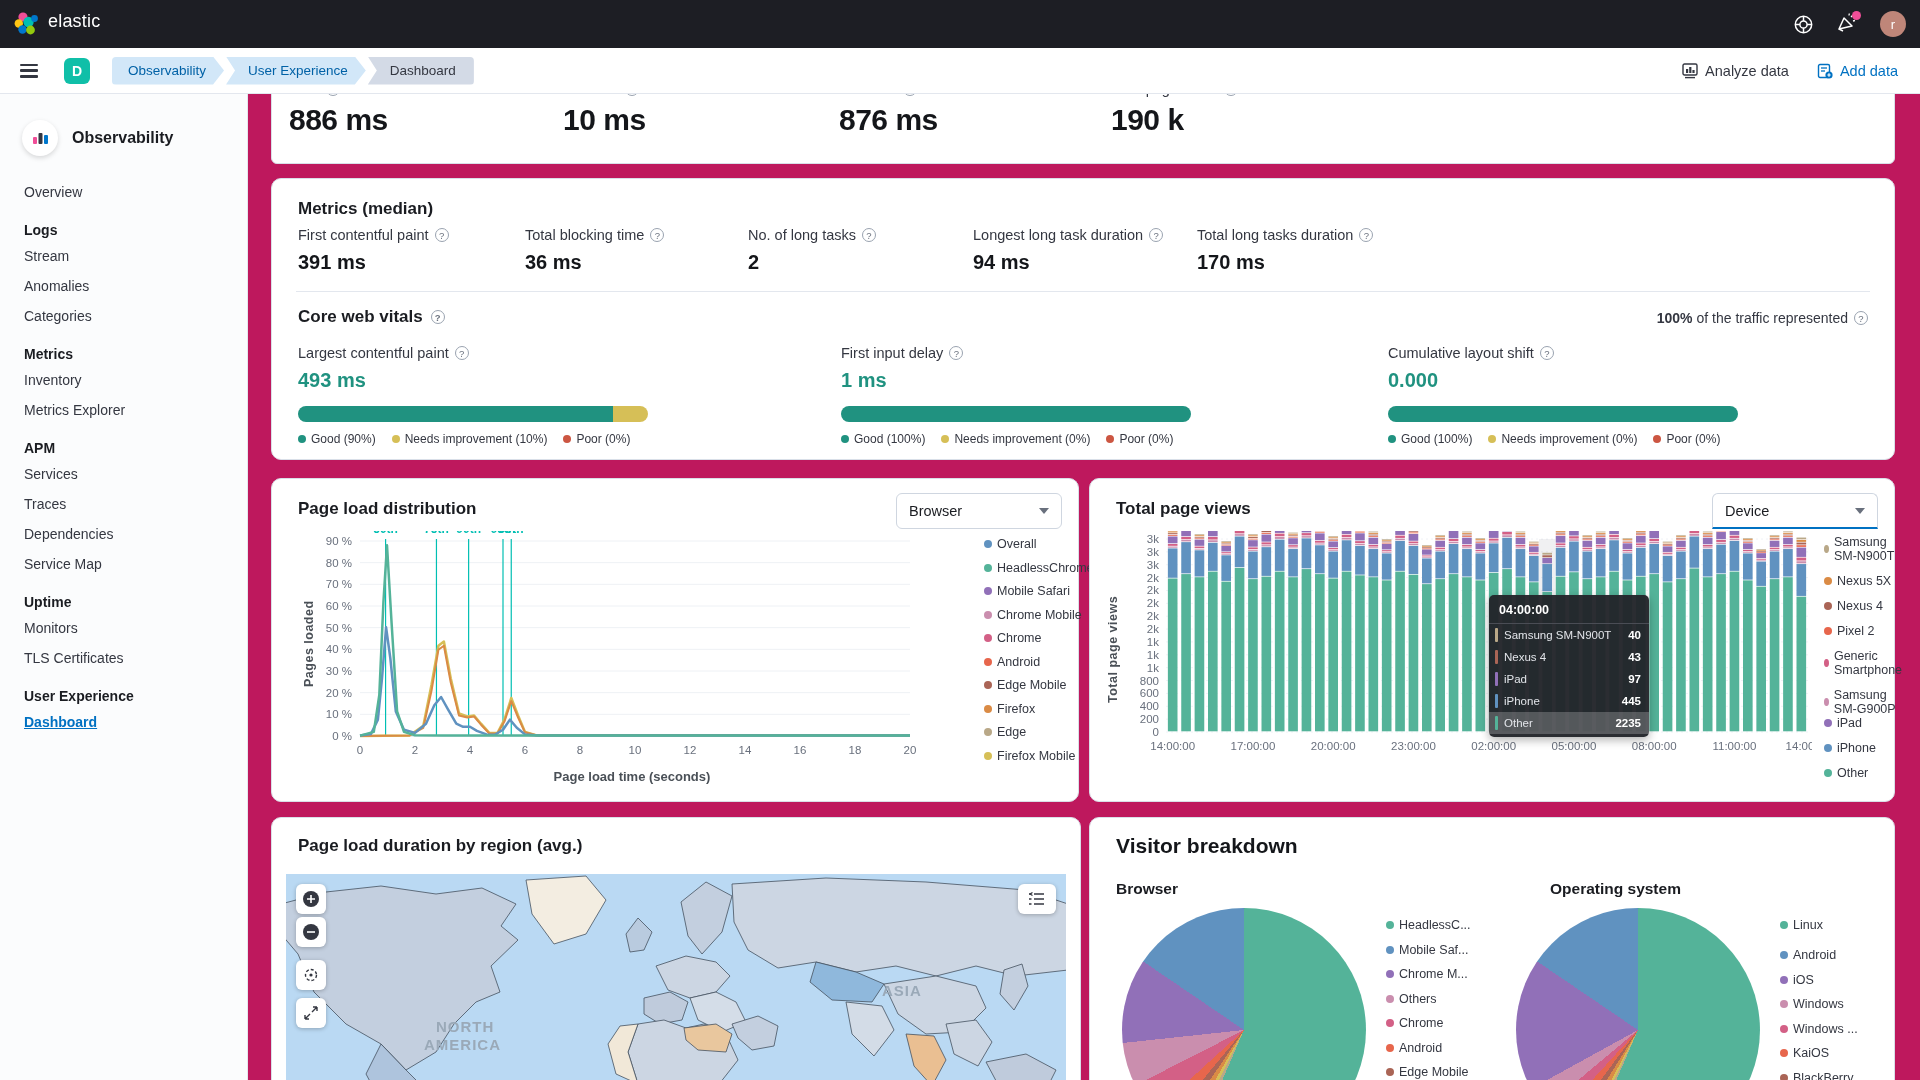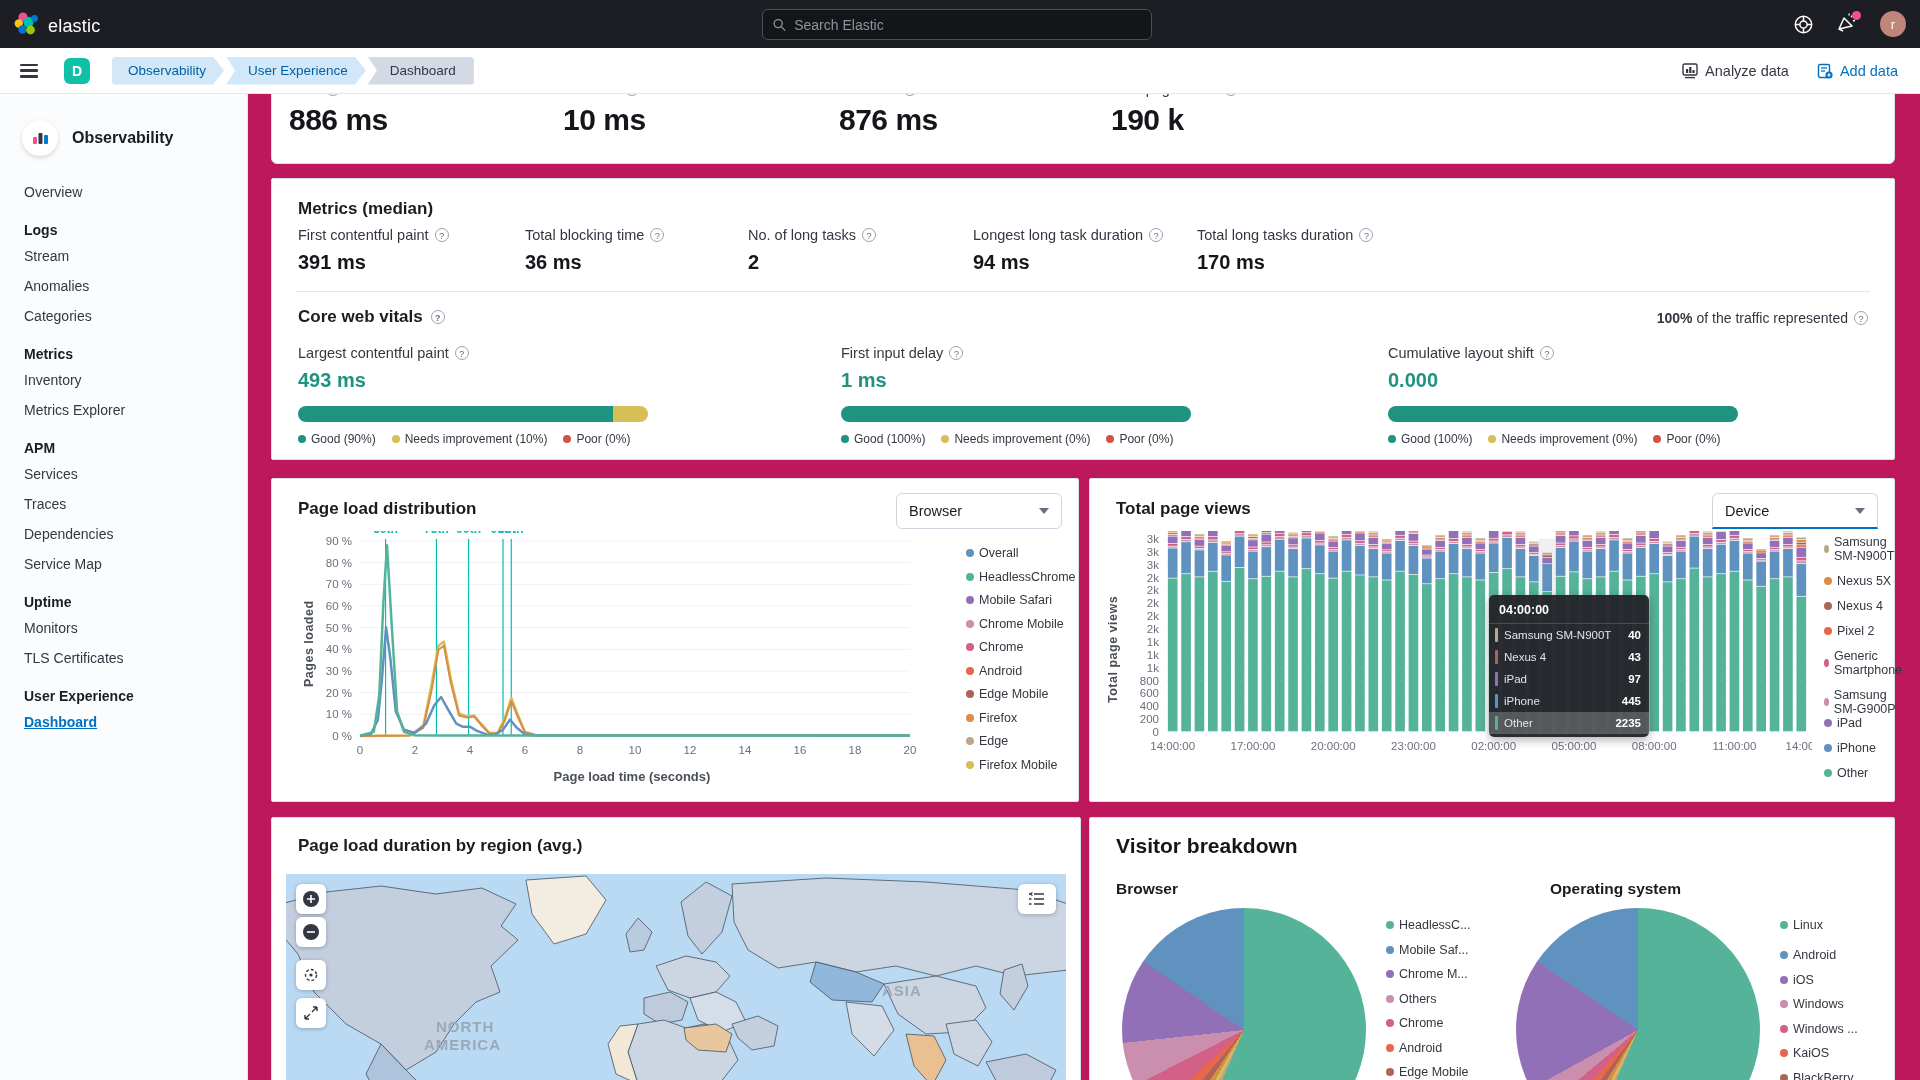--- a/index.html
+++ b/index.html
@@ -5,7 +5,7 @@
   * { margin:0; padding:0; box-sizing:border-box; }
   html,body { width:1920px; height:1080px; overflow:hidden; font-family:"Liberation Sans",sans-serif; background:#fff; }
   .hdr { position:absolute; left:0; top:0; width:1920px; height:48px; background:#1d1e24; display:flex; align-items:center; z-index:60; }
-  .hdr .logo { display:flex; align-items:flex-end; gap:8px; padding-left:14px; }
+  .hdr .logo { display:flex; align-items:flex-start; gap:8px; padding-left:14px; }
   .hdr .logo span { color:#fff; font-size:18px; letter-spacing:.2px; }
   .searchbox { position:absolute; left:762px; top:9px; width:390px; height:31px; background:#141519; border:1px solid #4a4f5b; border-radius:6px; display:flex; align-items:center; padding:0 10px; gap:8px; }
   .searchbox input { background:transparent; border:none; outline:none; color:#d4d7dd; font-size:14px; width:100%; font-family:"Liberation Sans",sans-serif; }

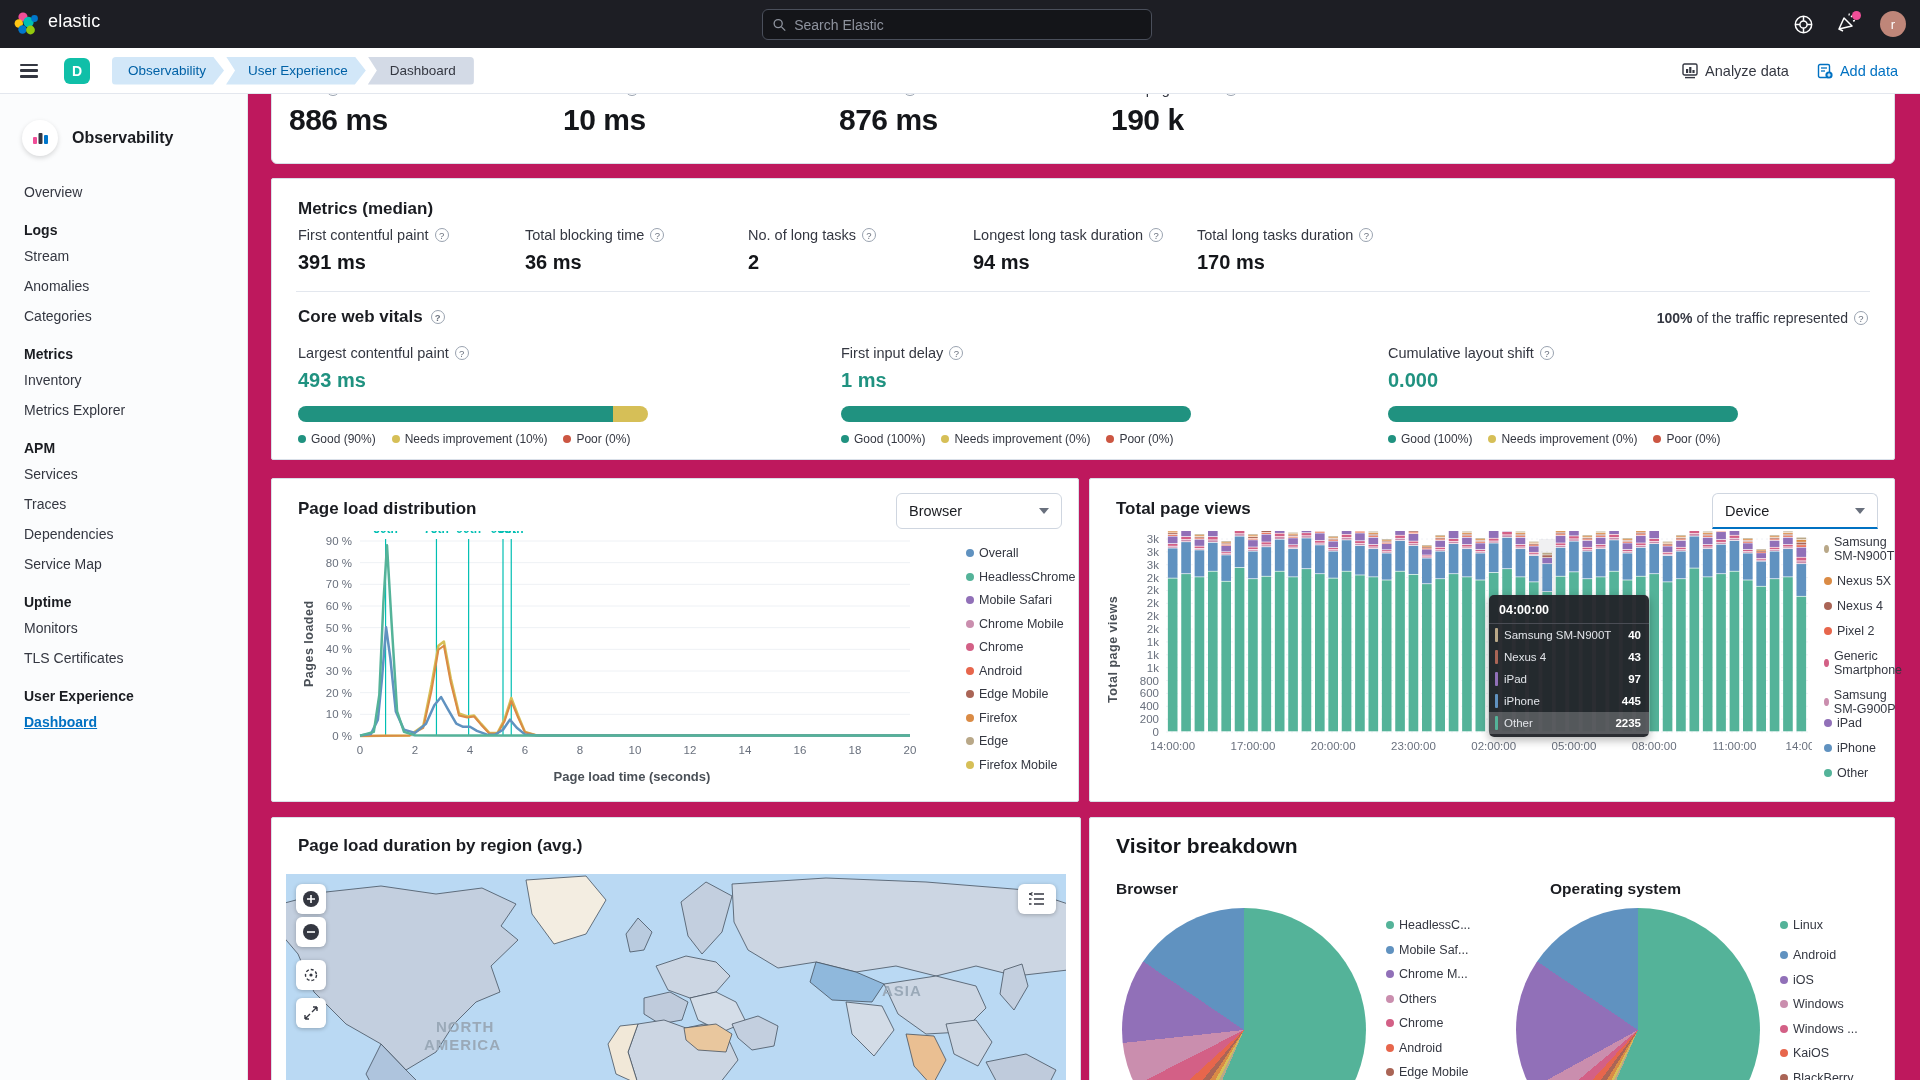--- a/index.html
+++ b/index.html
@@ -80,13 +80,6 @@
         <circle cx="20.5" cy="7.5" r="3.4" fill="#07c"></circle>
     </svg>
     <span>elastic</span>
-  </div>
-  <div class="searchbox">
-    <svg width="14" height="14" viewBox="0 0 14 14">
-        <circle cx="5.5" cy="5.5" r="4.3" fill="none" stroke="#8e939e" stroke-width="1.4"></circle>
-        <line x1="9" y1="9" x2="13" y2="13" stroke="#8e939e" stroke-width="1.4"></line>
-      </svg>
-    <input placeholder="Search Elastic" style="">
   </div>
   <div class="hdr-right">
     <div class="hicon">

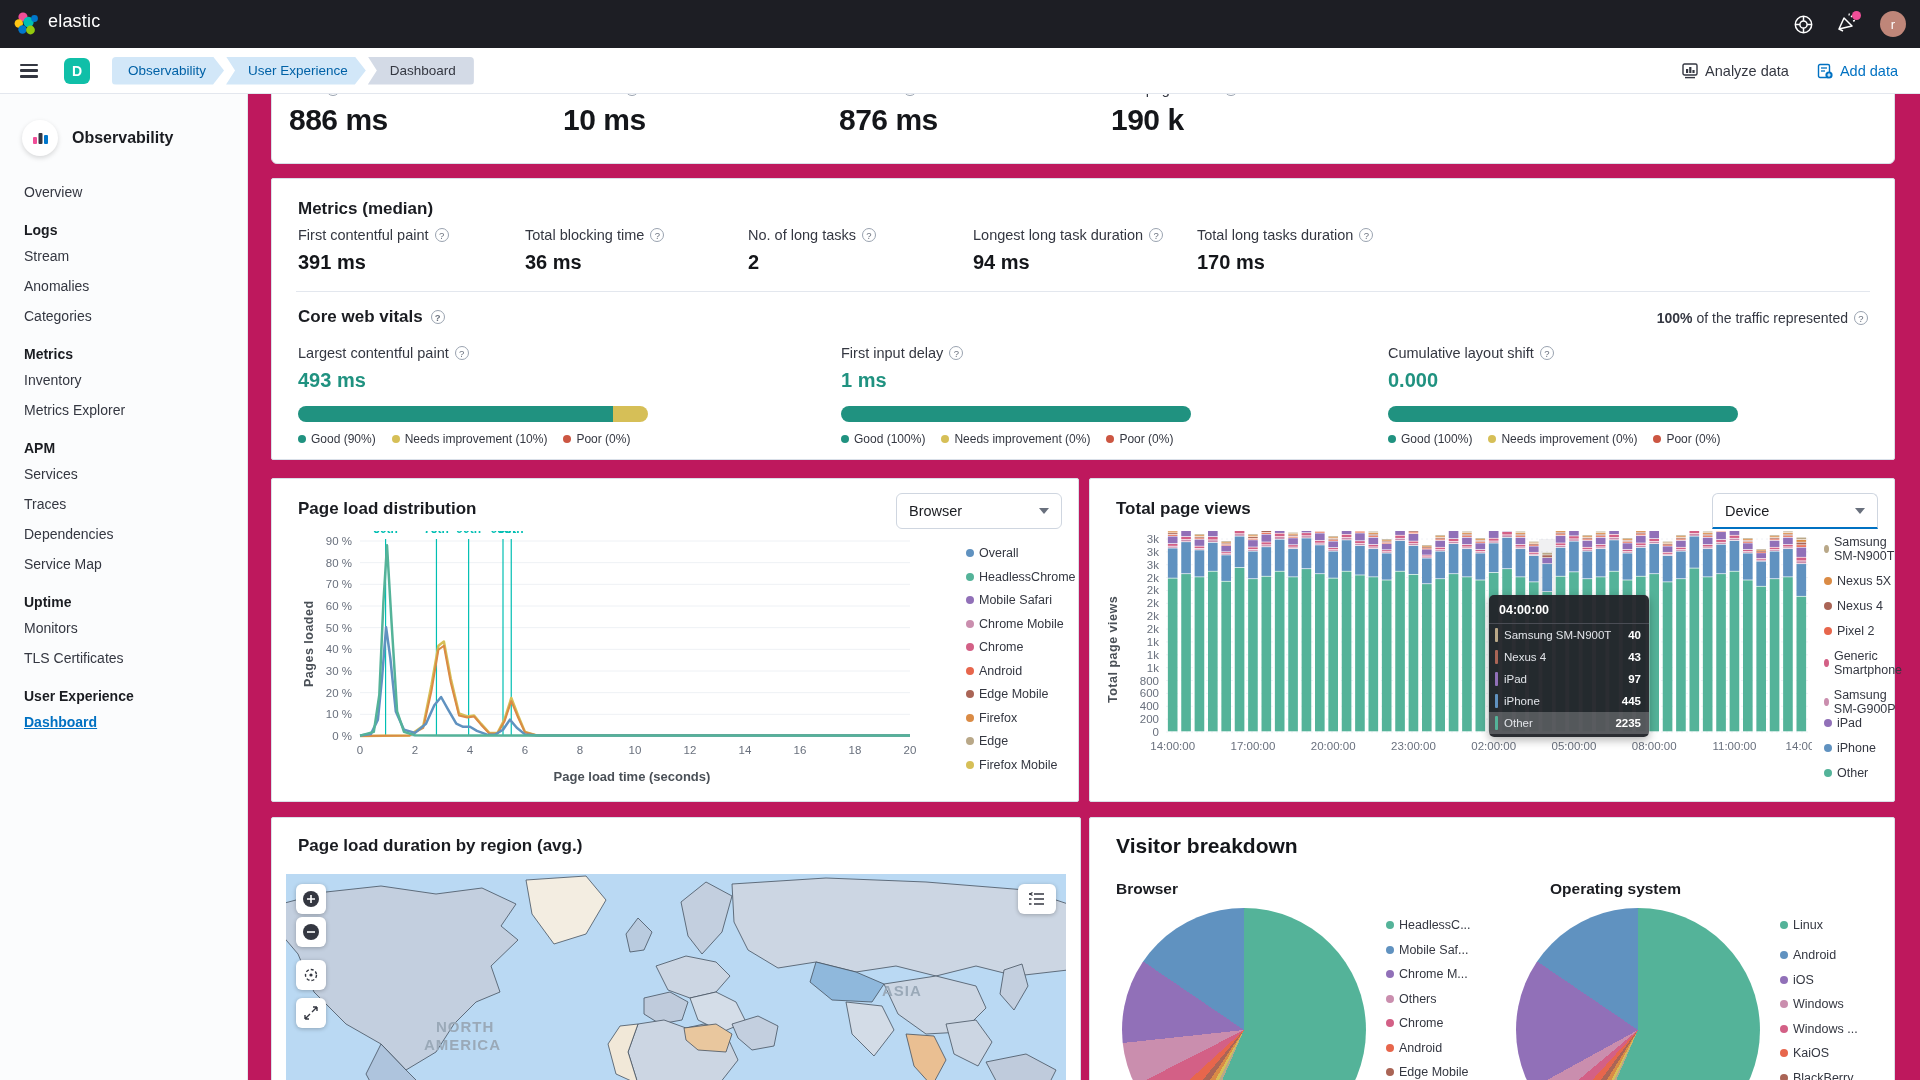--- a/index.html
+++ b/index.html
@@ -35,7 +35,7 @@
   .sb-item { font-size:14px; color:#343741; margin:0 0 14px; cursor:pointer; }
   .sb-item.active { color:#0071c2; font-weight:700; text-decoration:underline; }
   .main { position:absolute; left:248px; top:94px; width:1672px; height:986px; background:#be185d; z-index:1; }
-  .panel { position:absolute; background:#fff; border:1px solid #d9dfe8; border-radius:2px; }
+  .panel { position:absolute; background:#fff; border:1px solid #d9dfe8; border-radius:10px; }
   .kpi-label,.m-label,.v-label { font-size:14.5px; color:#343741; display:flex; align-items:center; gap:4px; }
   .qi { display:inline-flex; width:14px; height:14px; border:1px solid #9aa3b0; border-radius:50%; color:#69707d; font-size:9.5px; align-items:center; justify-content:center; margin-left:2px; }
   .kpi-value { font-size:30px; font-weight:700; color:#14161a; margin-top:6px; letter-spacing:-.5px; }

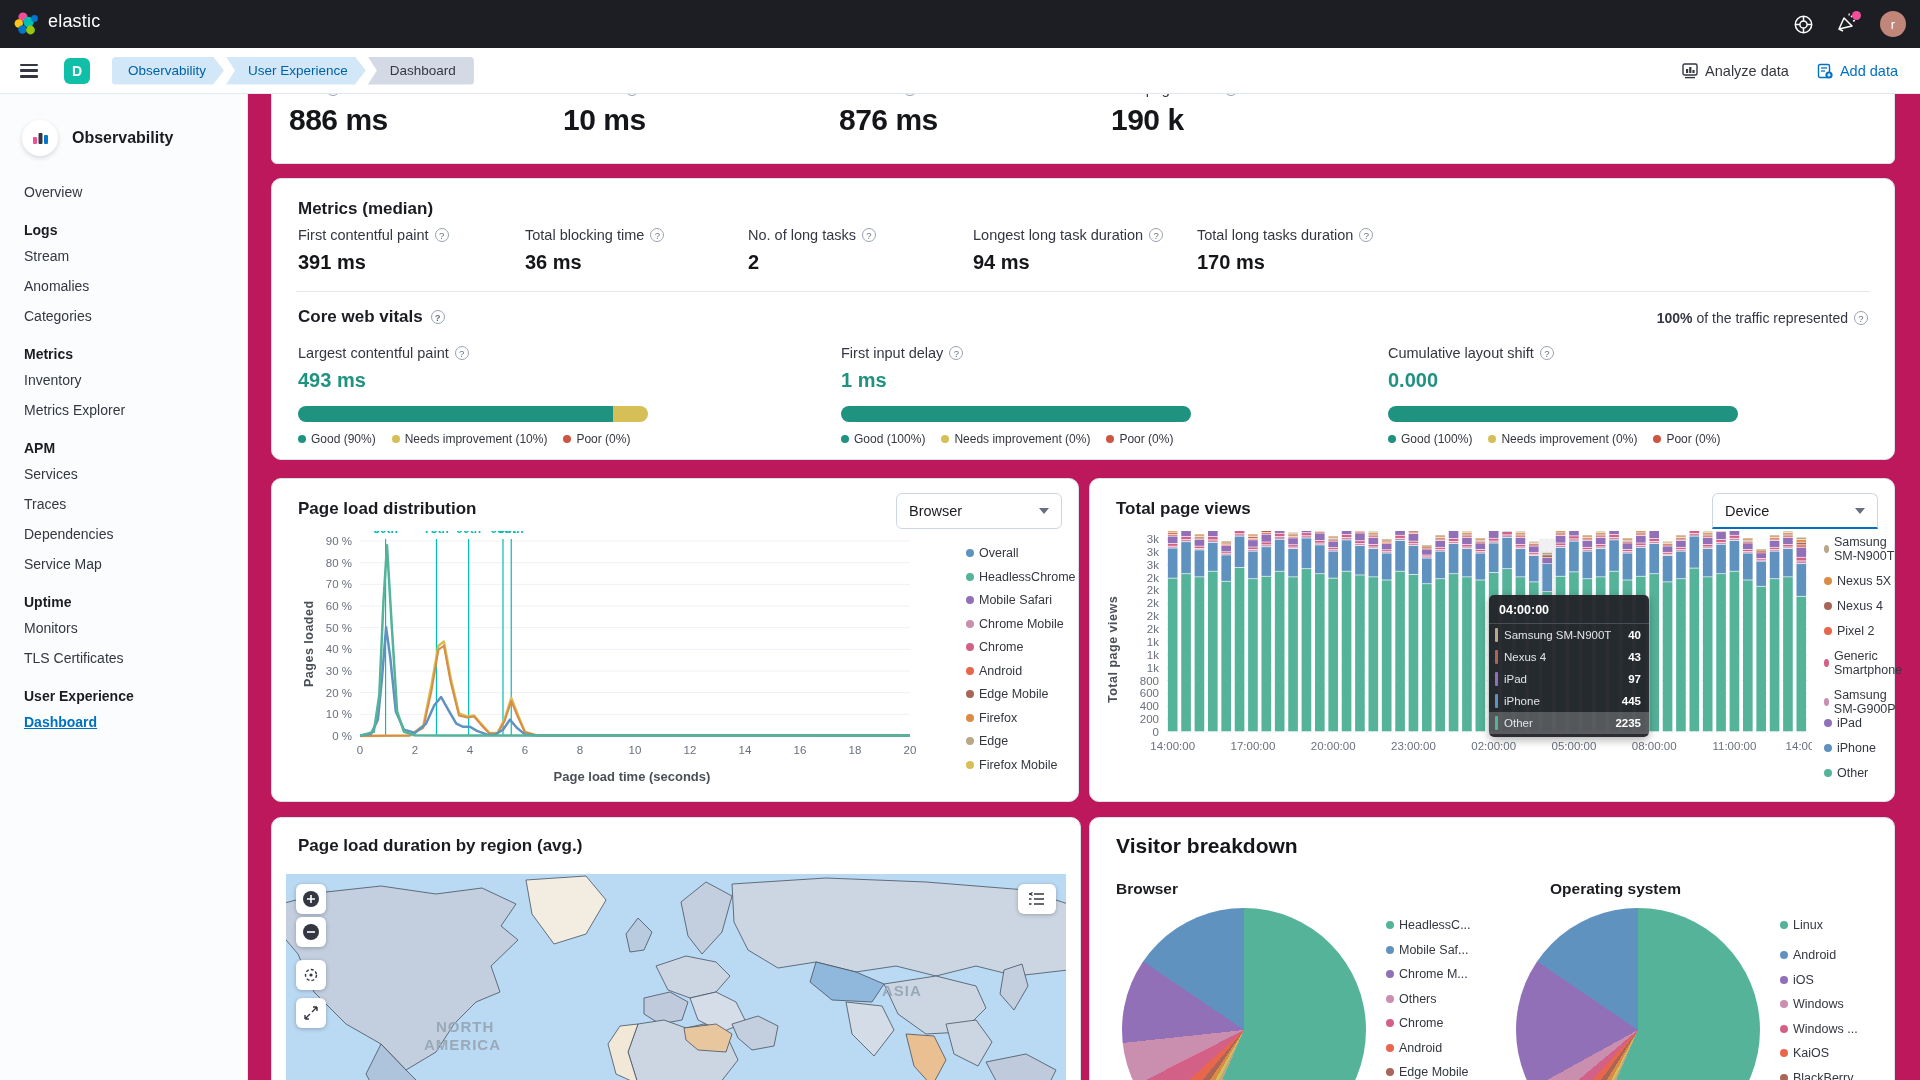--- a/index.html
+++ b/index.html
@@ -366,7 +366,7 @@
         <path d="M44.0,204.6 L57.8,200.9 L63.3,164.0 L67.4,71.6 L71.0,14.2 L75.6,92.1 L81.1,180.4 L88.0,200.9 L99.0,204.2 L126.5,204.4 L594.0,204.4" fill="none" stroke="#54B399" stroke-width="2.5" stroke-linejoin="round"></path>
       </svg>
     <div style="position:absolute; left:160px; top:290px; width:400px; text-align:center; font-size:13px; font-weight:700; color:#4a5057;">Page load time (seconds)</div>
-    <div class="leg-col" id="dist-legend" style="left:694px; top:58px;margin-top:9px;">
+    <div class="leg-col" id="dist-legend" style="left:712px; top:58px;">
         <div class="leg-item" style="margin-bottom:9.5px;"><i class="ldot" style="background:#6092C0"></i>Overall</div>
         <div class="leg-item" style="margin-bottom:9.5px;"><i class="ldot" style="background:#54B399"></i>HeadlessChrome</div>
         <div class="leg-item" style="margin-bottom:9.5px;"><i class="ldot" style="background:#9170B8"></i>Mobile Safari</div>

